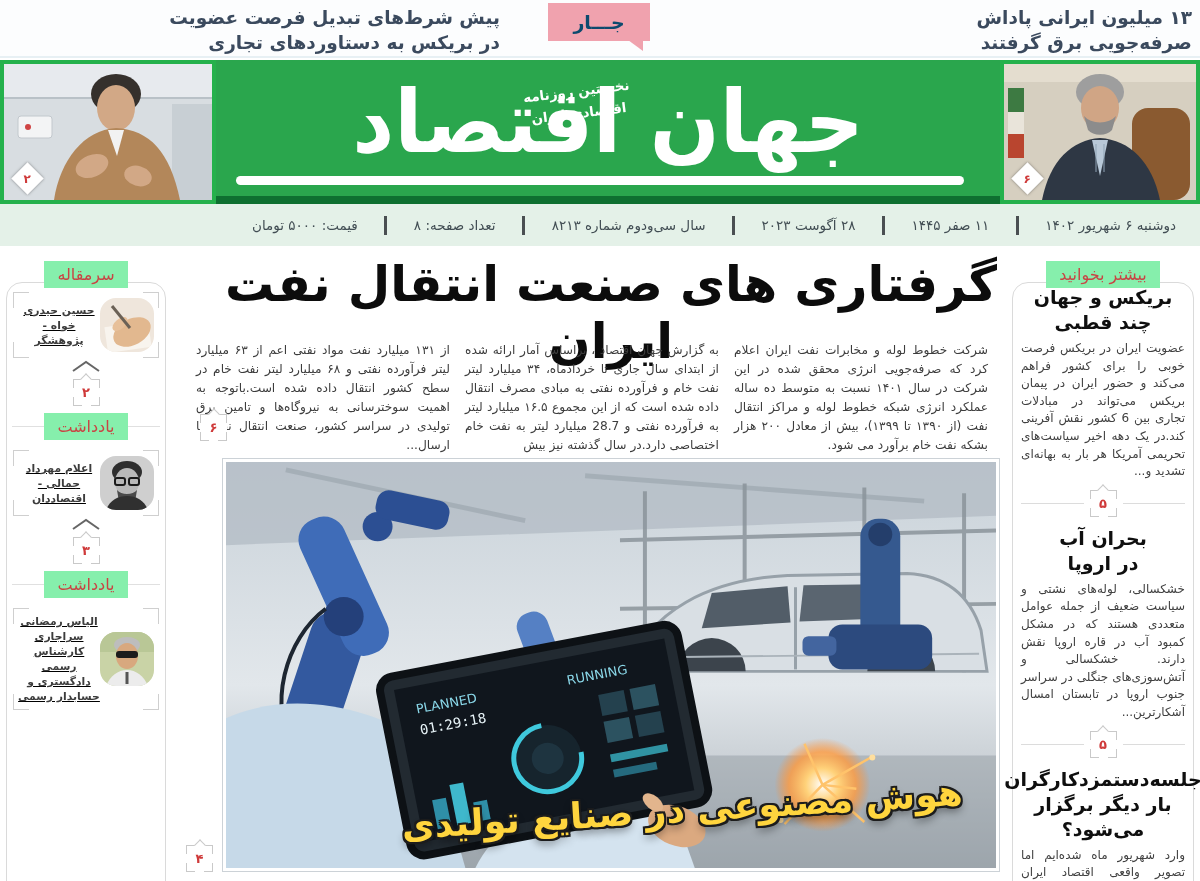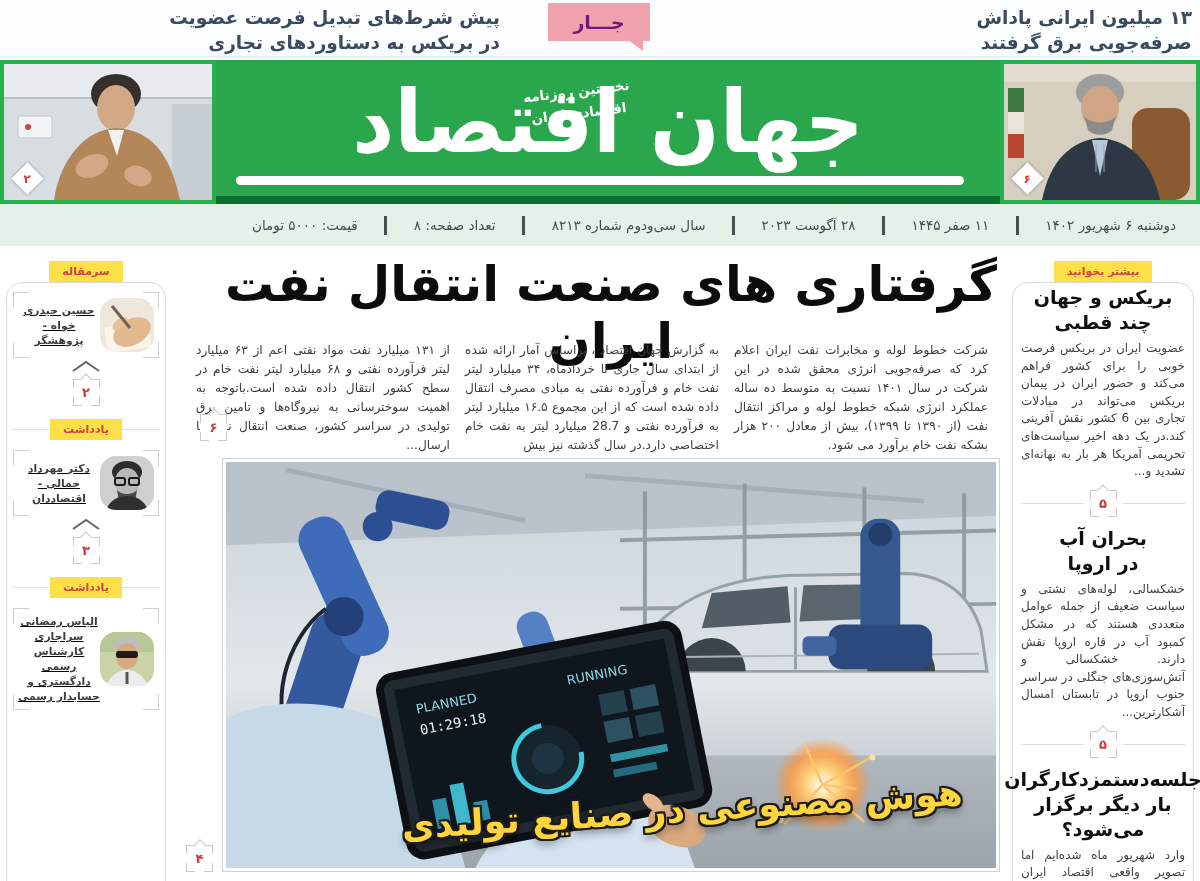--- a/index.html
+++ b/index.html
@@ -15,7 +15,7 @@
   .top-head { position:absolute; font-weight:bold; font-size:18.5px; line-height:25px; color:#3b4a5e; text-align:right; direction:rtl; }
   .top-head.lft { left:8px; top:5px; width:492px; }
   .top-head.rgt { right:8px; top:5px; width:480px; }
-  .jar-logo { position:absolute; left:548px; top:3px; width:102px; height:38px; background:#f0a2ae; color:#701a75;
+  .jar-logo { position:absolute; left:548px; top:3px; width:102px; height:38px; background:#f0a2ae; color:#0c4a6e;
               display:flex; align-items:center; justify-content:center; font-weight:bold; font-size:19px; }
   .jar-logo::after { content:''; position:absolute; right:7px; bottom:-10px; border-top:11px solid #f0a2ae; border-left:15px solid transparent; }
 

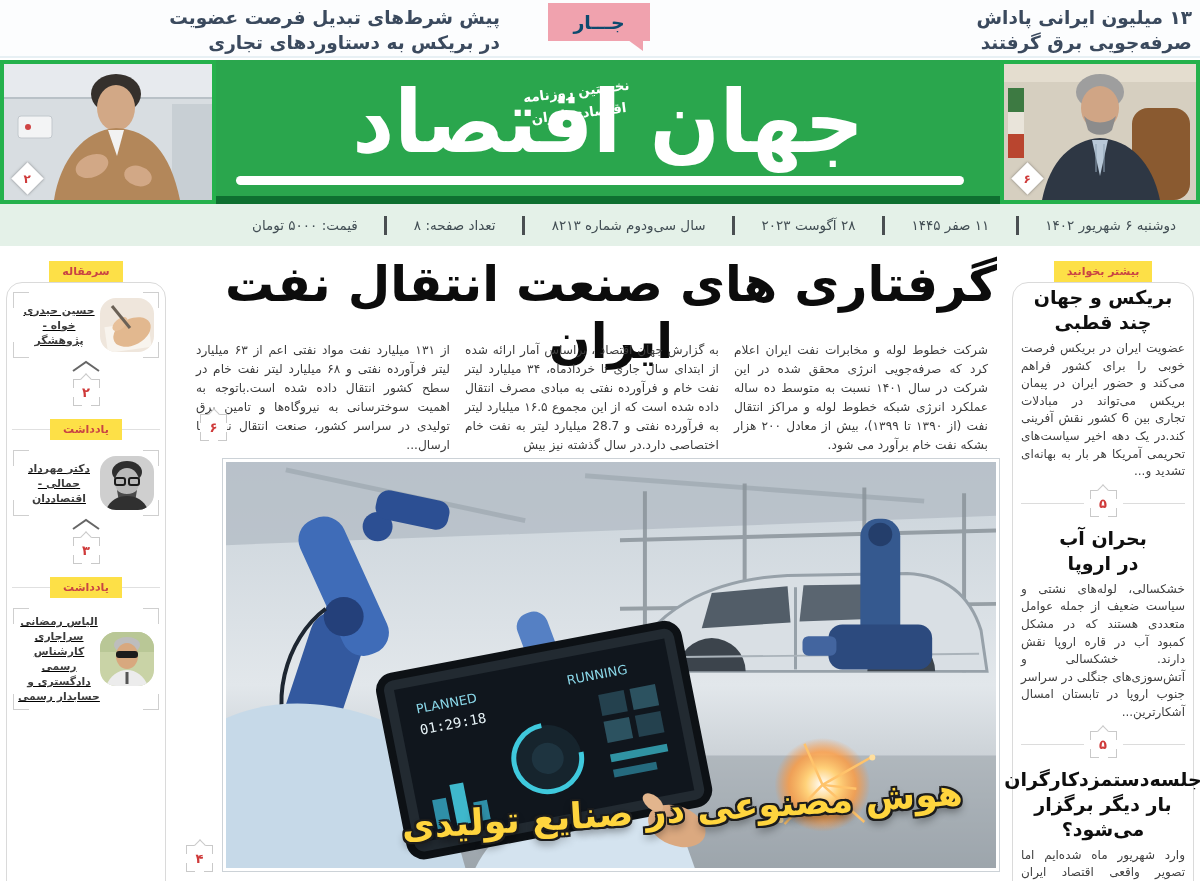--- a/index.html
+++ b/index.html
@@ -68,7 +68,7 @@
   .badge-row { display:flex; align-items:center; width:100%; }
   .badge-row .rule { flex:1; height:1px; background:#dcdcdc; }
   .badge-row .pagebadge { margin:0 6px; }
-  .red-label { background:#fde047; padding:4px 13px; font-size:11px; font-weight:bold; color:#c94444; direction:rtl; }
+  .red-label { background:#86efac; padding:4px 13px; font-size:16px; font-weight:normal; color:#c94444; direction:rtl; }
   .label-row { display:flex; align-items:center; width:100%; }
   .label-row .rule { flex:1; height:1px; background:#e0e0e0; }
 

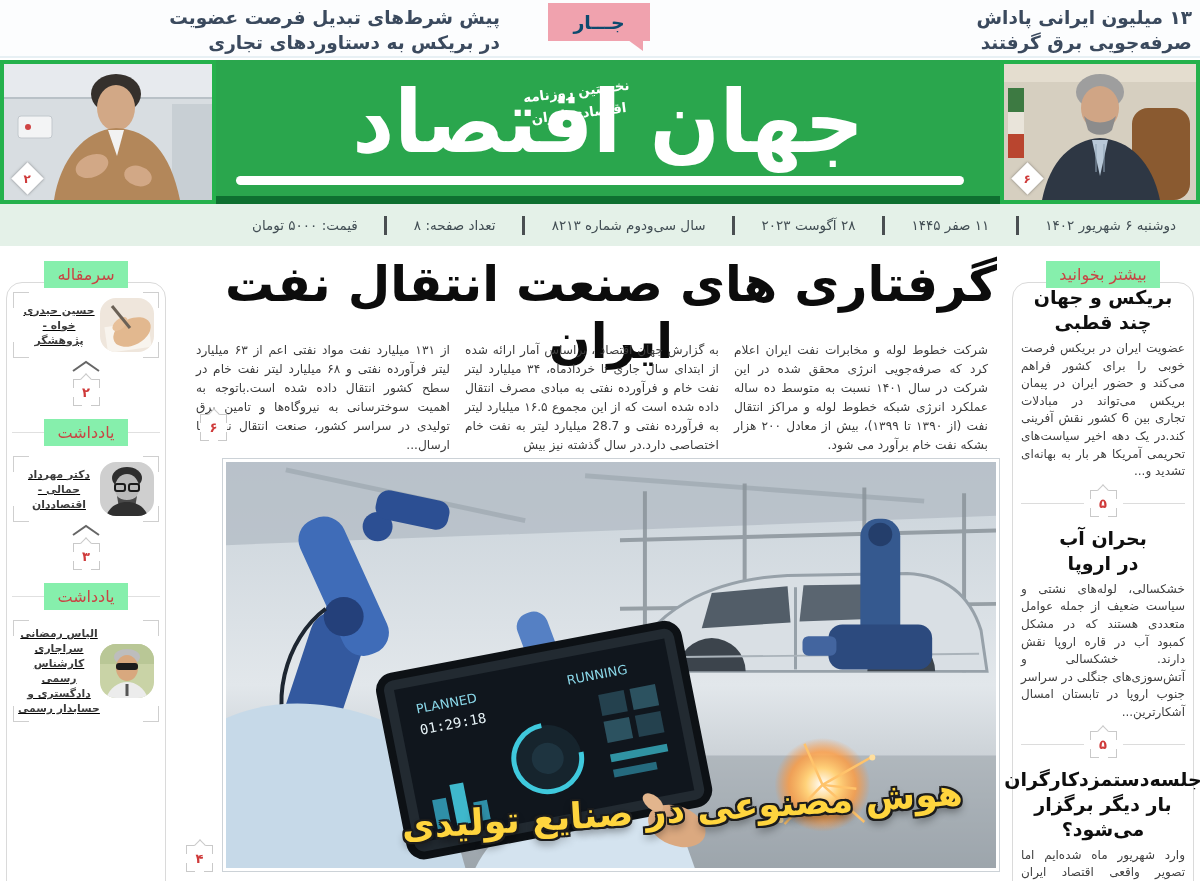--- a/index.html
+++ b/index.html
@@ -88,7 +88,7 @@
   .chevron { margin-top:2px; }
   .side-title { margin-top:5px; font-size:18px; line-height:26px; font-weight:bold; color:#0f0f0f; text-align:center; direction:rtl; }
   .left-inner .pagebadge { margin-top:7px; }
-  .left-inner .label-row { margin-top:13px;justify-content:flex-end; }
+  .left-inner .label-row { margin-top:7px;justify-content:flex-end; }
   .left-inner .author-box.later { margin-top:10px; }
 
   .right-inner { position:absolute; left:1021px; top:283px; width:164px; display:flex; flex-direction:column; align-items:center; }

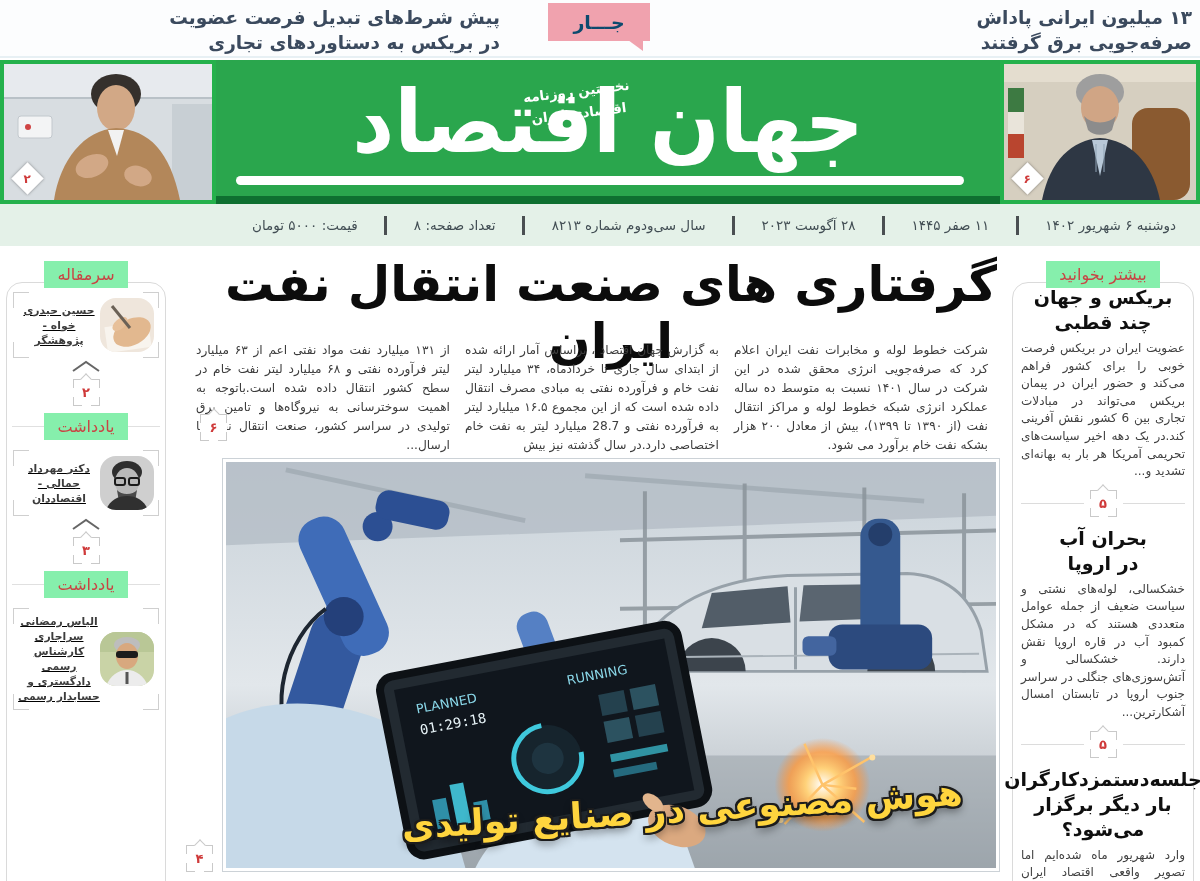--- a/index.html
+++ b/index.html
@@ -234,7 +234,7 @@
           <path d="M6,54 C10,44 18,40 27,40 C36,40 44,44 48,54 Z" fill="#303030"></path>
         </svg>
       </div>
-      <div class="author-name pre">دکتر مهرداد
+      <div class="author-name pre">اعلام مهرداد
 جمالی - اقتصاددان</div>
     </div>
     <svg class="chevron" width="30" height="12">

